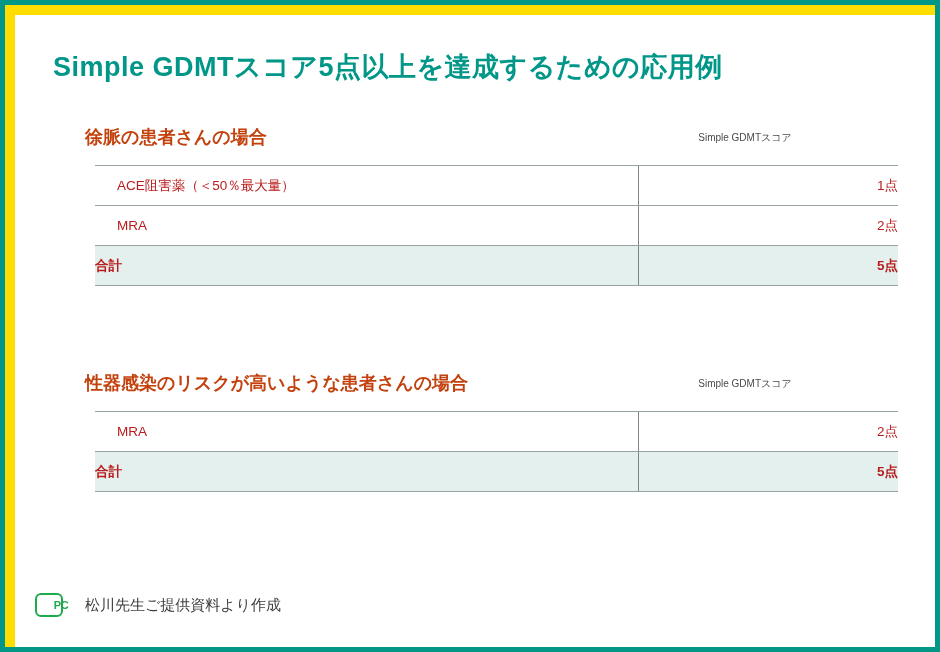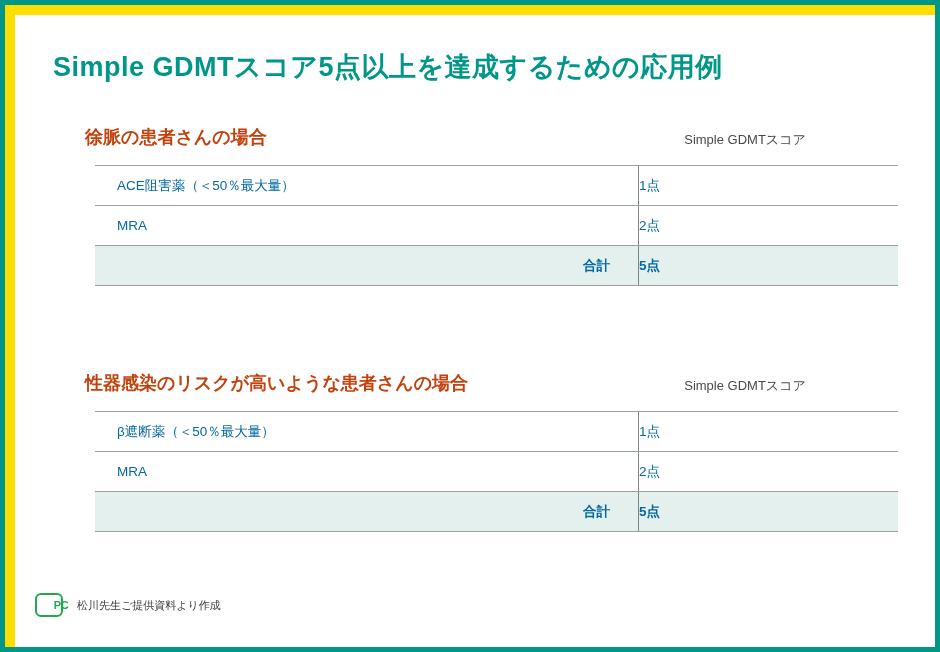--- a/index.html
+++ b/index.html
@@ -80,7 +80,7 @@
     top: 6px;
     width: 260px;
     text-align: center;
-    font-size: 13px;
+    font-size: 10px;
     color: #4a4a4a;
     white-space: nowrap;
   }

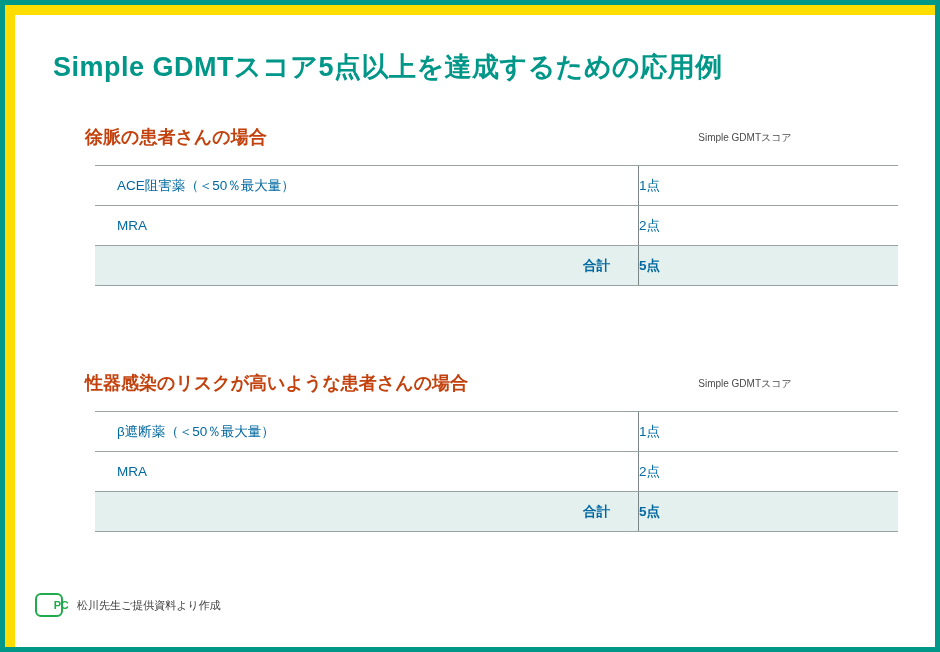--- a/index.html
+++ b/index.html
@@ -98,7 +98,7 @@
     border-top: 1px solid #9aa3a3;
     border-bottom: 1px solid #9aa3a3;
     font-size: 13.5px;
-    color: #0369a1;
+    color: #b91c1c;
     padding: 0;
   }
   .cell-drug {

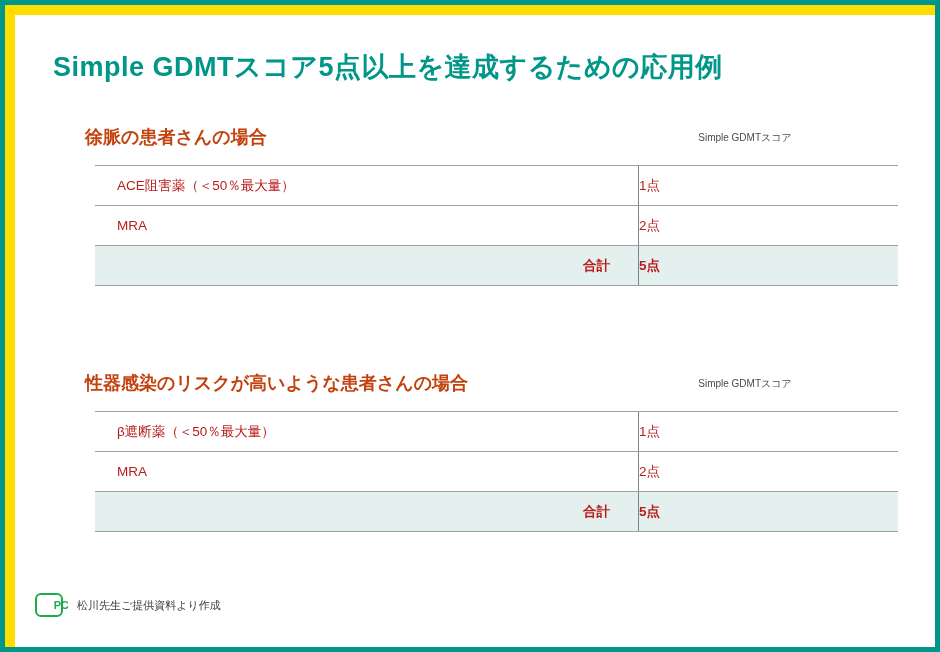--- a/index.html
+++ b/index.html
@@ -108,7 +108,7 @@
   }
   .cell-score {
     width: 259px;
-    text-align: left;
+    text-align: right;
     border-left: 1px solid #7d8686;
   }
   .total-row td {

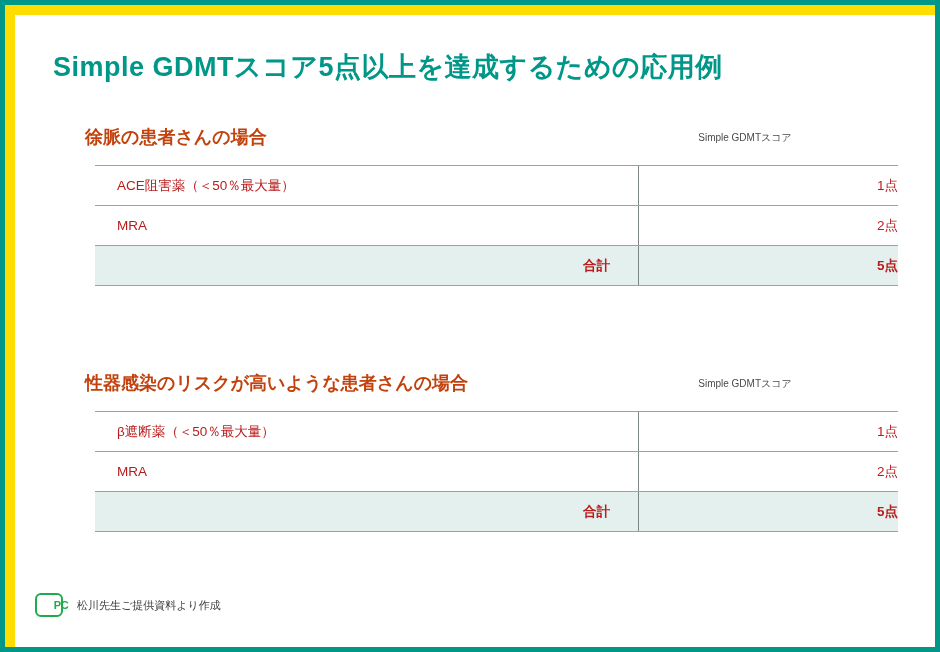--- a/index.html
+++ b/index.html
@@ -116,7 +116,7 @@
     font-weight: bold;
   }
   .total-row .cell-drug {
-    text-align: right;
+    text-align: left;
     padding-left: 0 !important;
     padding-right: 28px;
   }

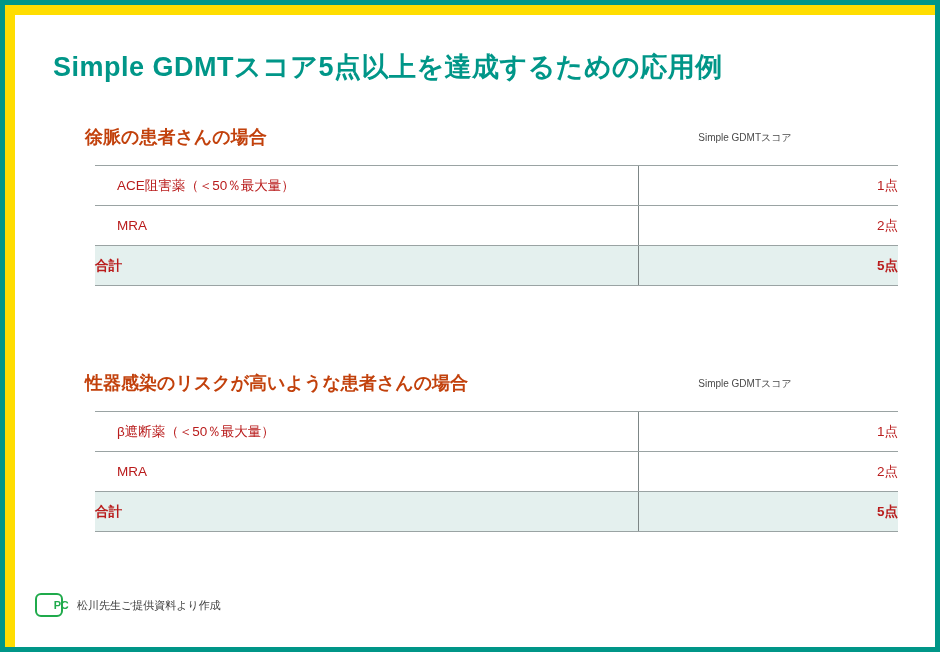--- a/index.html
+++ b/index.html
@@ -191,10 +191,6 @@
         <table class="score-table">
           <tbody>
             <tr>
-              <td class="cell-drug">β遮断薬（＜50％最大量）</td>
-              <td class="cell-score">1点</td>
-            </tr>
-            <tr>
               <td class="cell-drug">MRA</td>
               <td class="cell-score">2点</td>
             </tr>

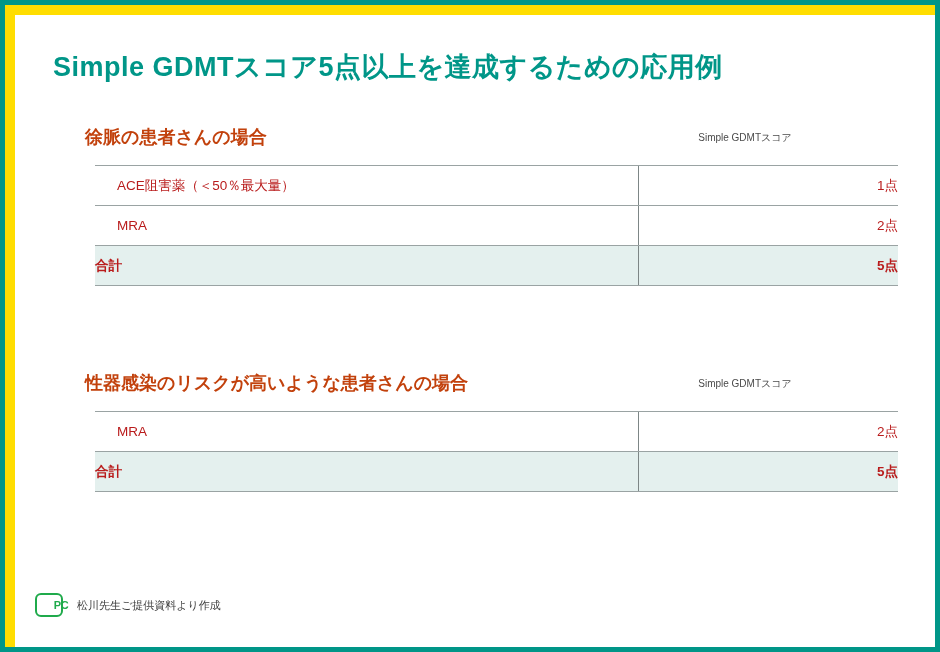--- a/index.html
+++ b/index.html
@@ -147,8 +147,8 @@
     padding-left: 24px;
   }
   .footer-caption {
-    margin-left: 14px;
-    font-size: 11px;
+    margin-left: 22px;
+    font-size: 15px;
     color: #3c3c3c;
     white-space: nowrap;
   }

